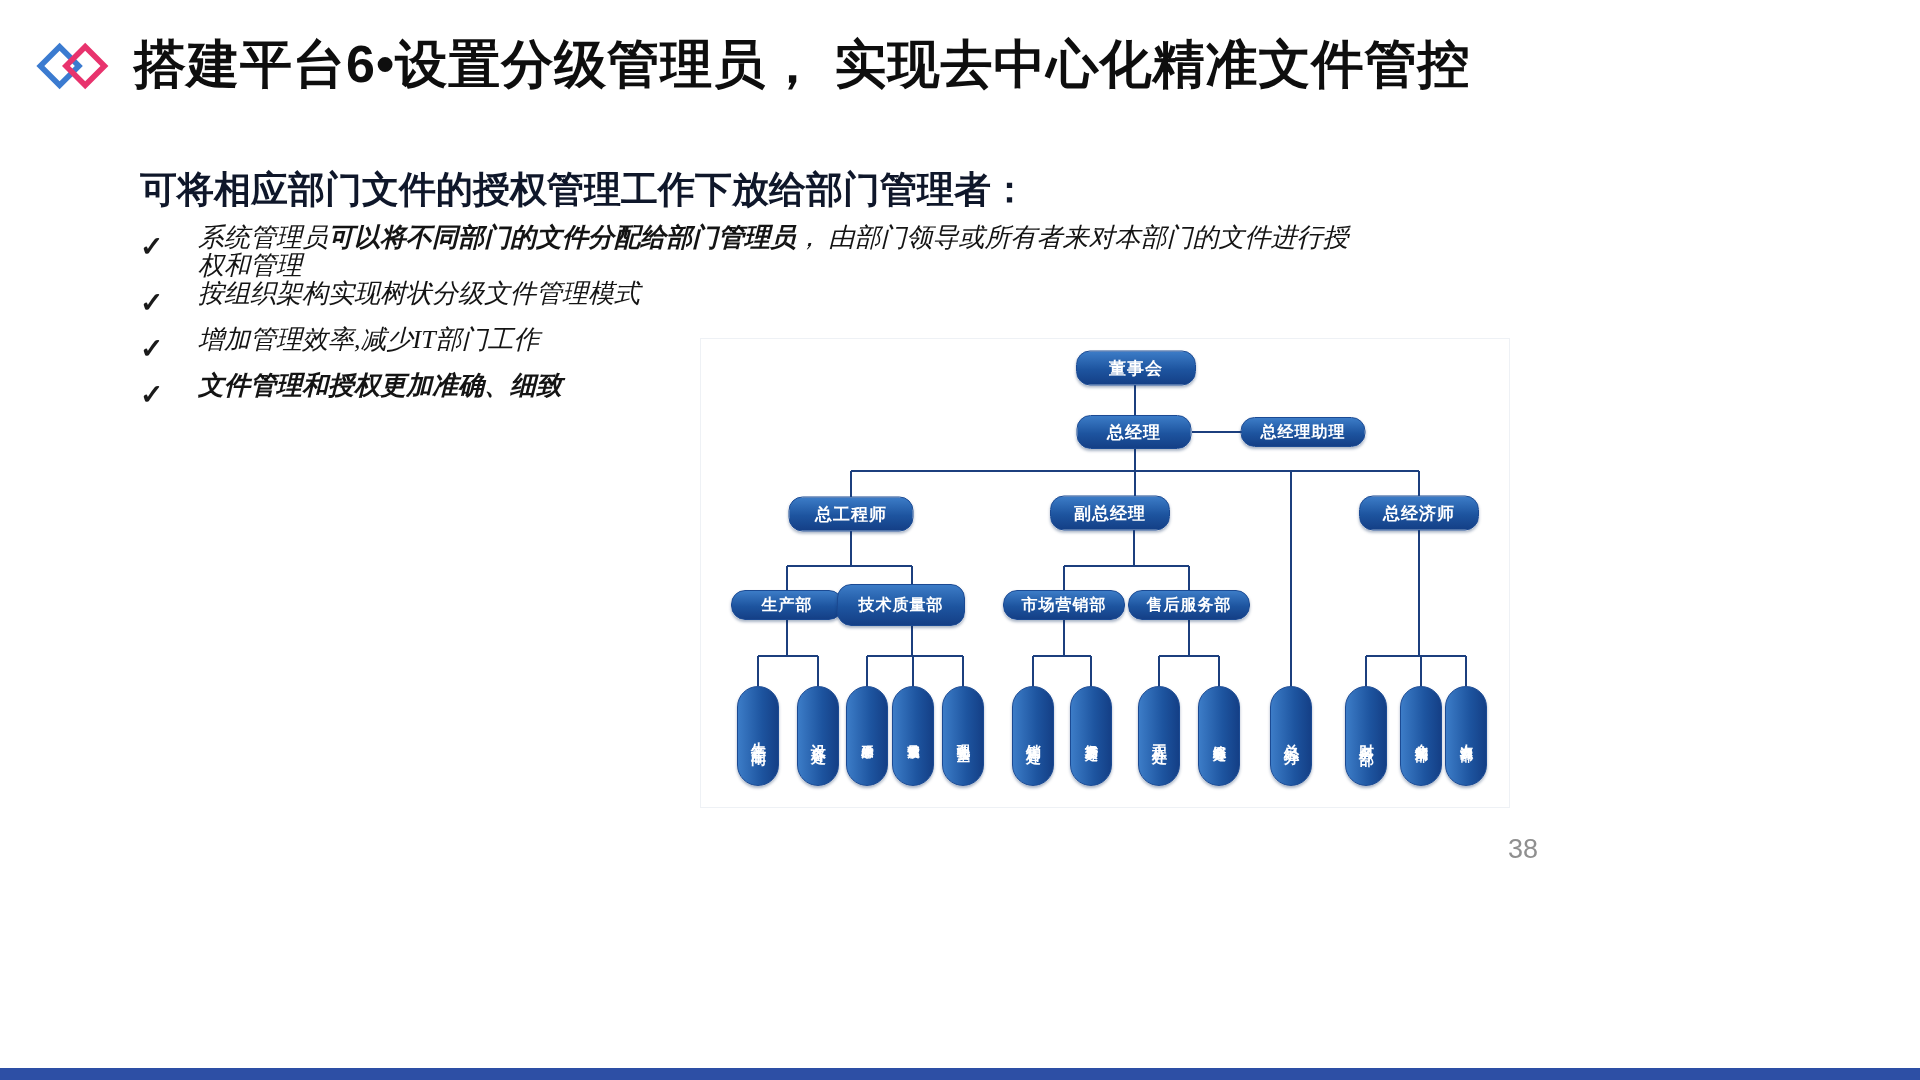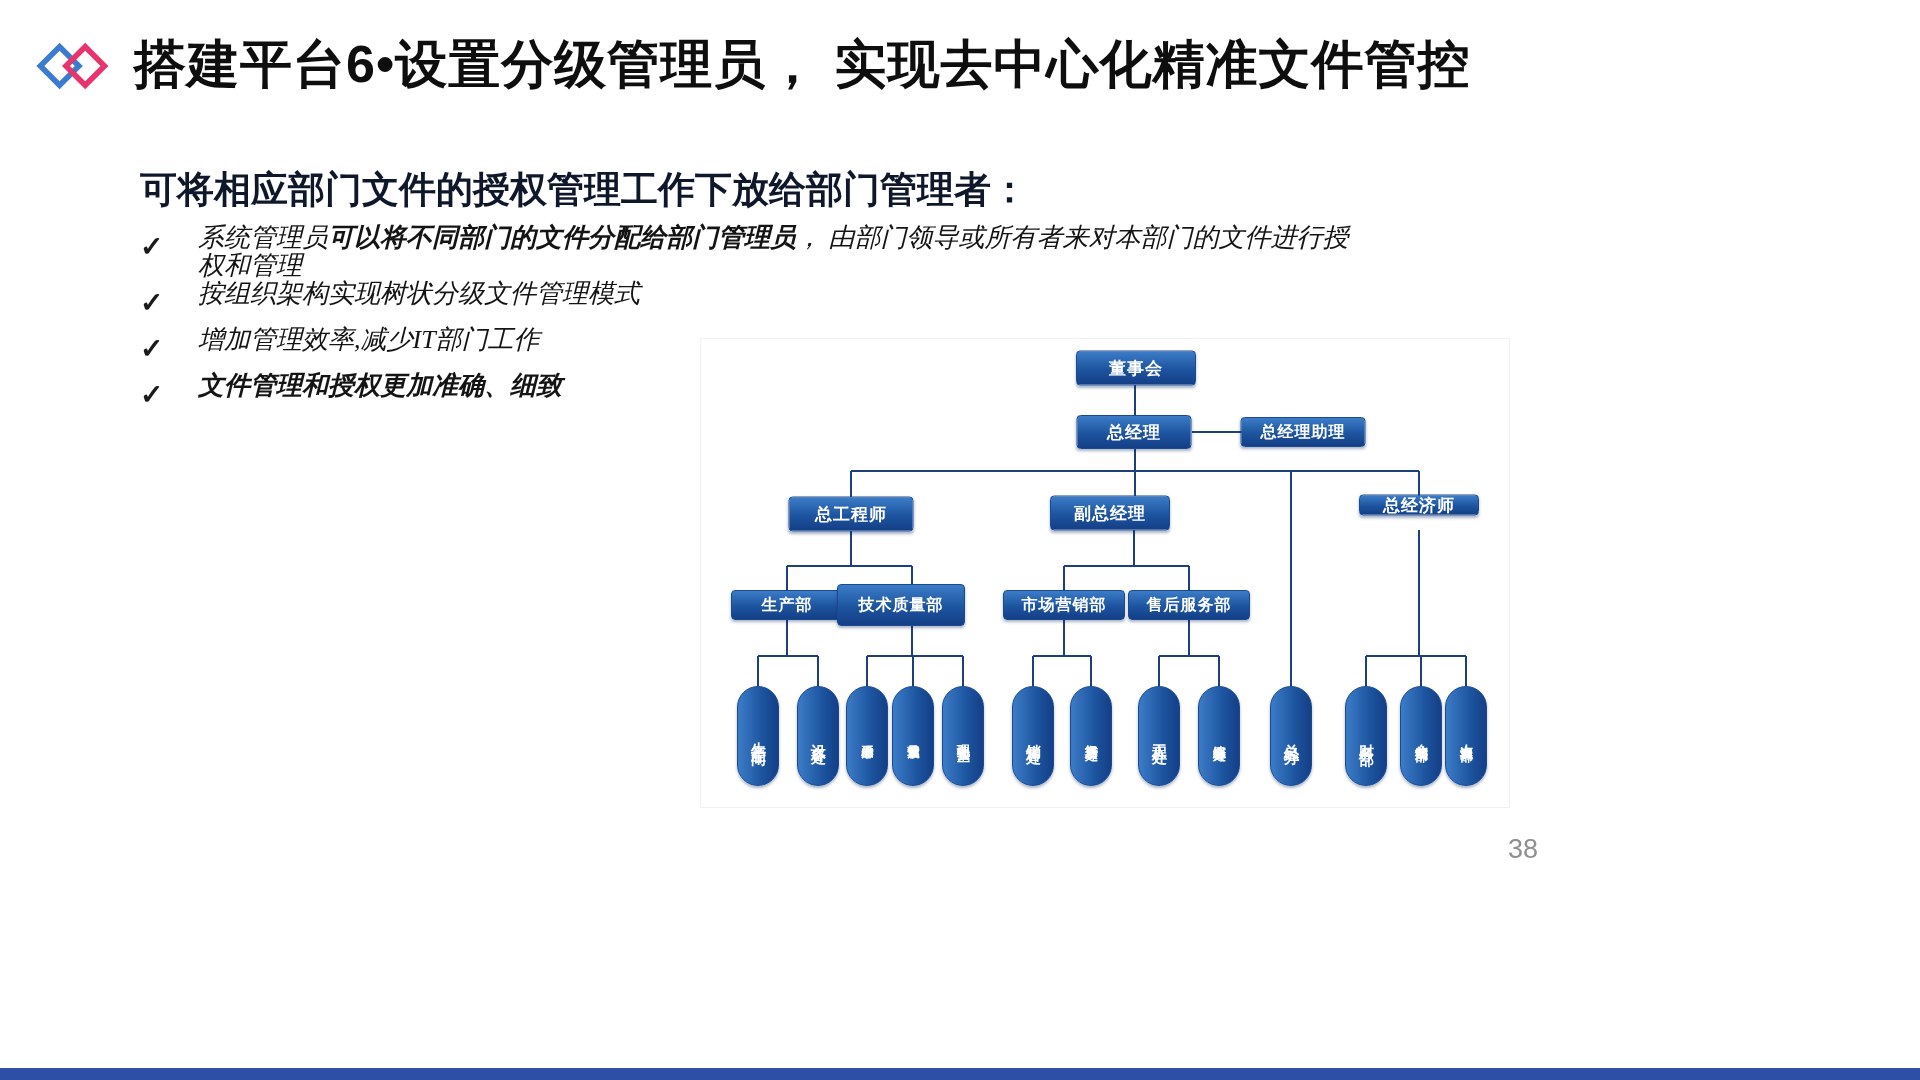--- a/index.html
+++ b/index.html
@@ -29,7 +29,7 @@
           color:#fff; font-weight:bold; text-align:center;
           background:linear-gradient(180deg,#3c7cc7 0%, #1d549f 55%, #143f86 100%);
           border:1px solid #1b4a93; box-shadow:0 2px 3px rgba(10,40,90,.35); }
-  .pill-h { border-radius:4px; font-size:17px; letter-spacing:1px; white-space:nowrap; }
+  .pill-h { border-radius:14px; font-size:17px; letter-spacing:1px; white-space:nowrap; }
   .pill-h.sm { font-size:16px; }
   .pill-v { border-radius:21px; writing-mode:vertical-rl; text-orientation:upright;
             font-size:15px; letter-spacing:3px;

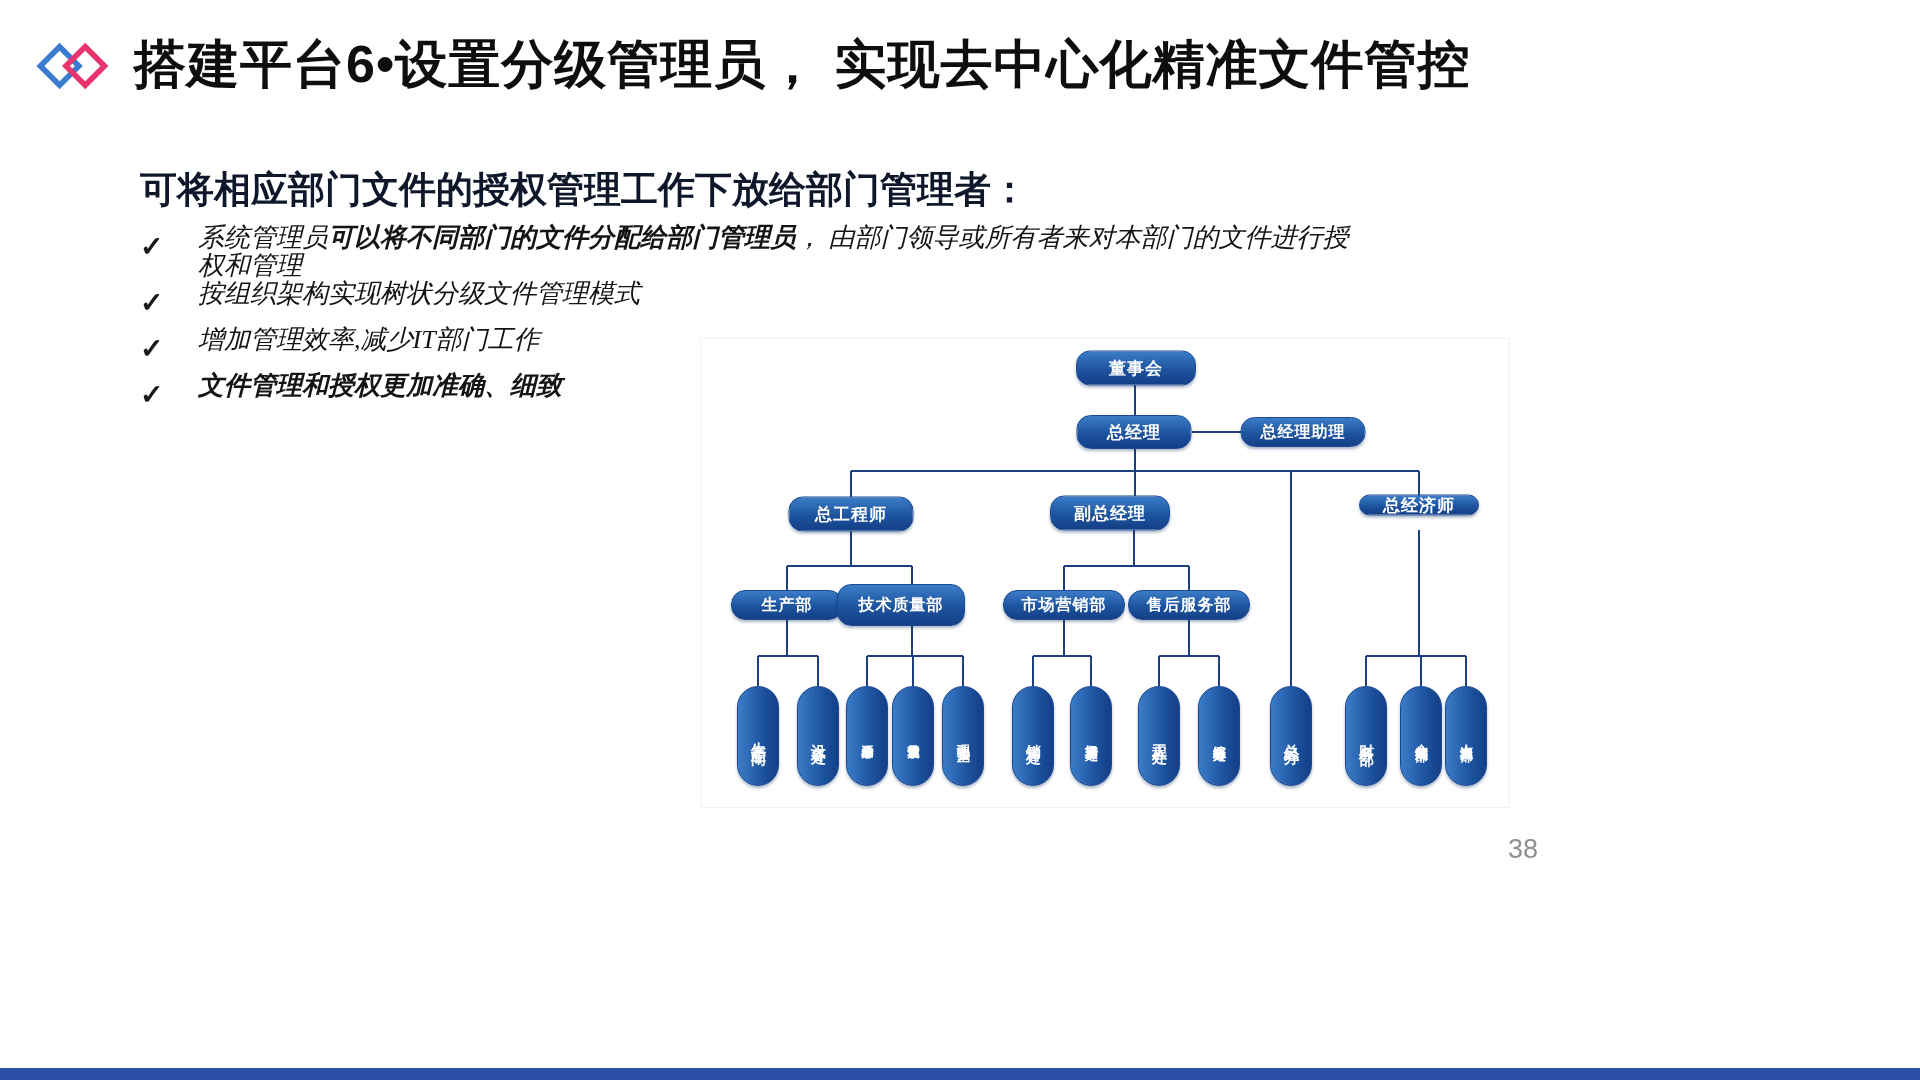--- a/index.html
+++ b/index.html
@@ -94,7 +94,7 @@
     <div class="node pill-h sm" style="left:602px;top:93px;width:125px;height:30px">总经理助理</div>
     <div class="node pill-h" style="left:150px;top:175px;width:125px;height:35px">总工程师</div>
     <div class="node pill-h" style="left:409px;top:174px;width:120px;height:35px">副总经理</div>
-    <div class="node pill-h" style="left:718px;top:166px;width:120px;height:21px">总经济师</div>
+    <div class="node pill-h" style="left:718px;top:174px;width:120px;height:35px">总经济师</div>
     <div class="node pill-h sm" style="left:86px;top:266px;width:112px;height:30px">生产部</div>
     <div class="node pill-h sm" style="left:200px;top:266px;width:128px;height:42px">技术质量部</div>
     <div class="node pill-h sm" style="left:363px;top:266px;width:122px;height:30px">市场营销部</div>

